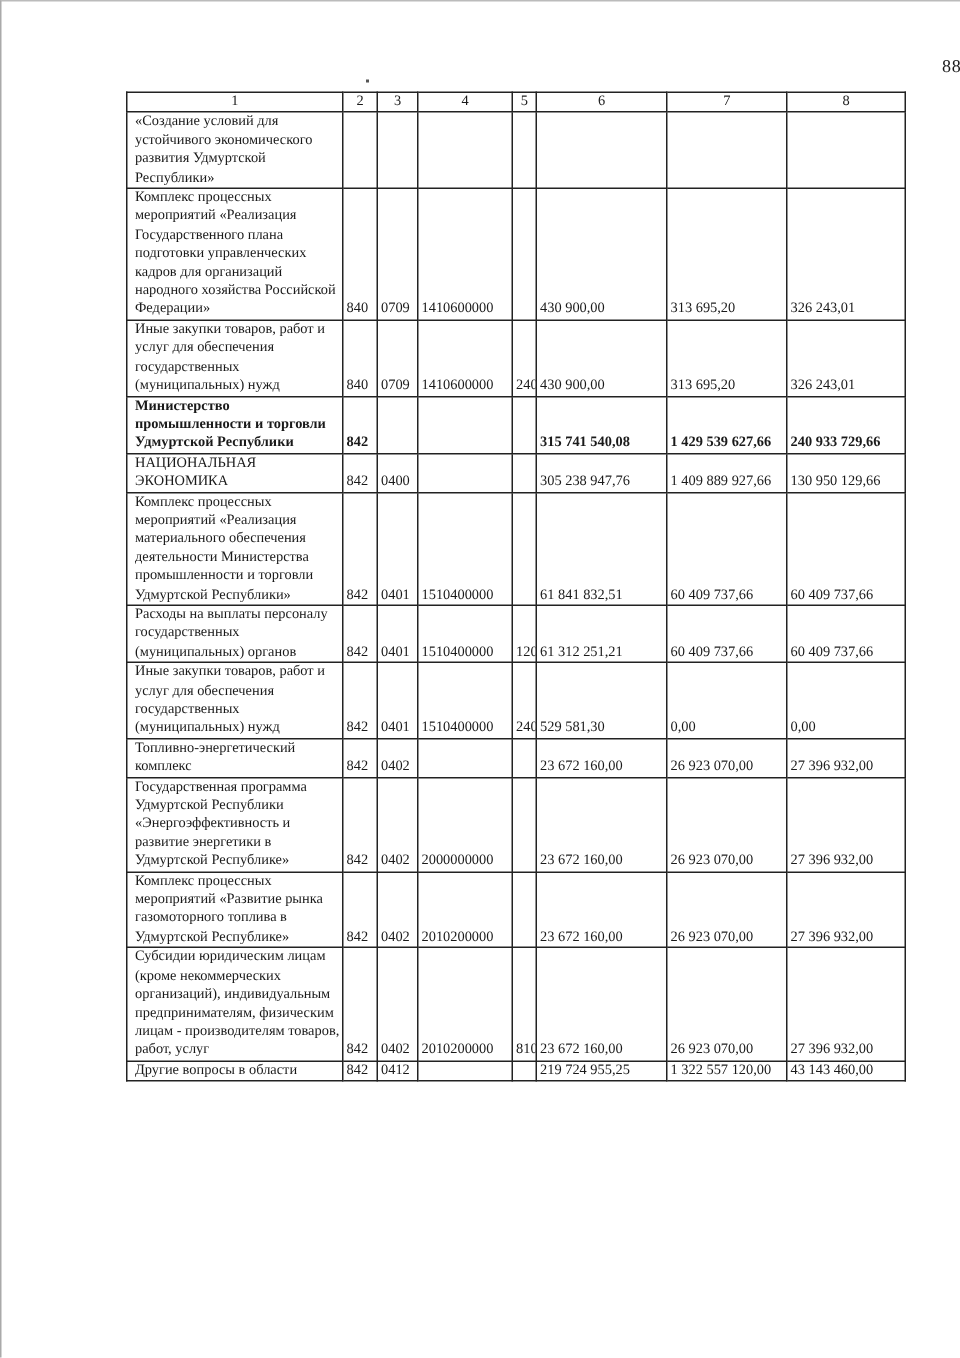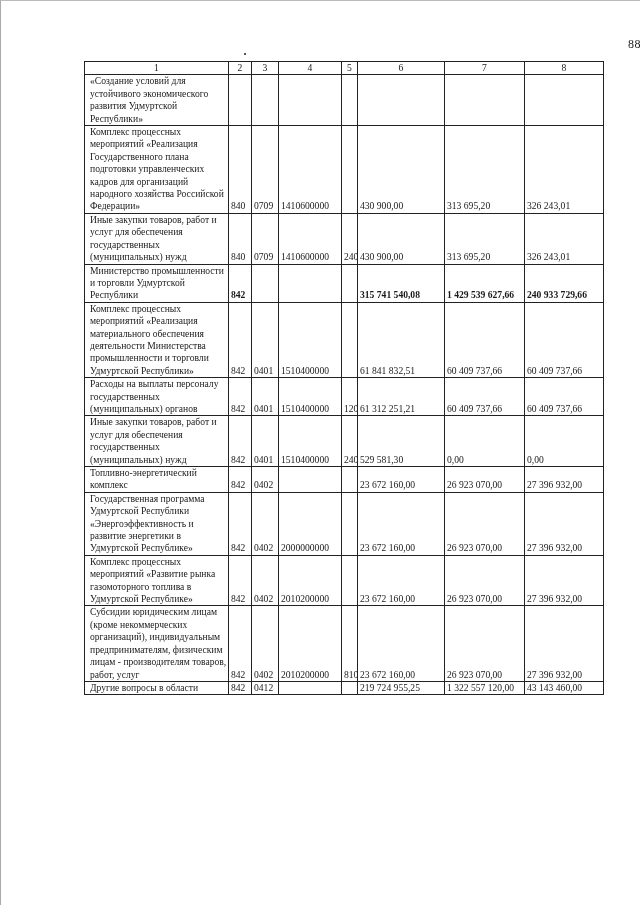--- a/index.html
+++ b/index.html
@@ -27,7 +27,7 @@
   td.c, td.num { text-align: left; }
   td.code { text-align: left; }
   tr.bold td { font-weight: bold; }
-  tr.bold td.name { font-weight: normal; }
+  tr.bold td.name { font-weight: bold; }
 </style>
 </head>
 <body>

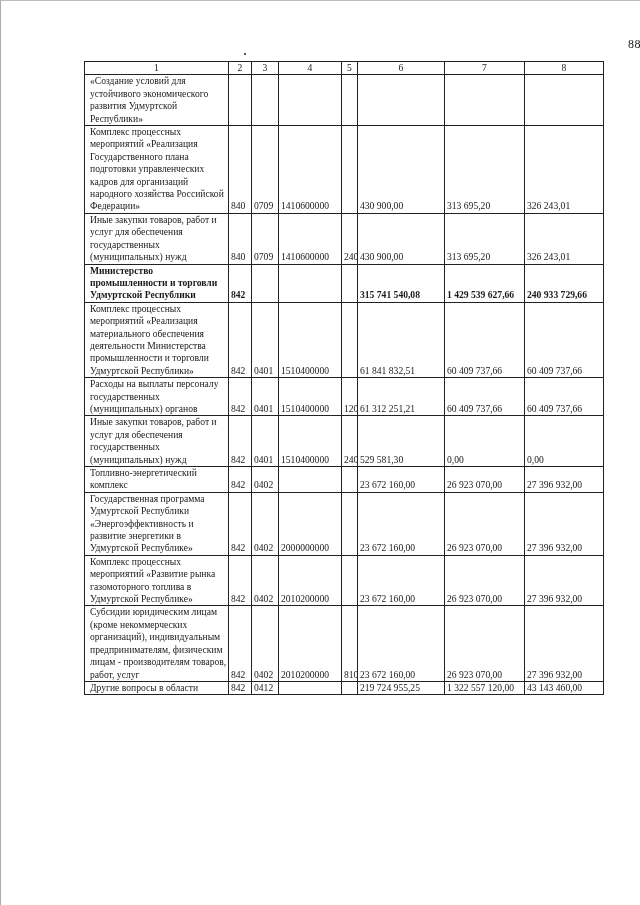--- a/index.html
+++ b/index.html
@@ -98,6 +98,16 @@
         <td class="num">240 933 729,66</td>
       </tr>
       <tr>
+        <td class="name">НАЦИОНАЛЬНАЯ ЭКОНОМИКА</td>
+        <td class="c">842</td>
+        <td class="code">0400</td>
+        <td class="code"></td>
+        <td class="code"></td>
+        <td class="num">305 238 947,76</td>
+        <td class="num">1 409 889 927,66</td>
+        <td class="num">130 950 129,66</td>
+      </tr>
+      <tr>
         <td class="name">Комплекс процессных мероприятий «Реализация материального обеспечения деятельности Министерства промышленности и торговли Удмуртской Республики»</td>
         <td class="c">842</td>
         <td class="code">0401</td>

